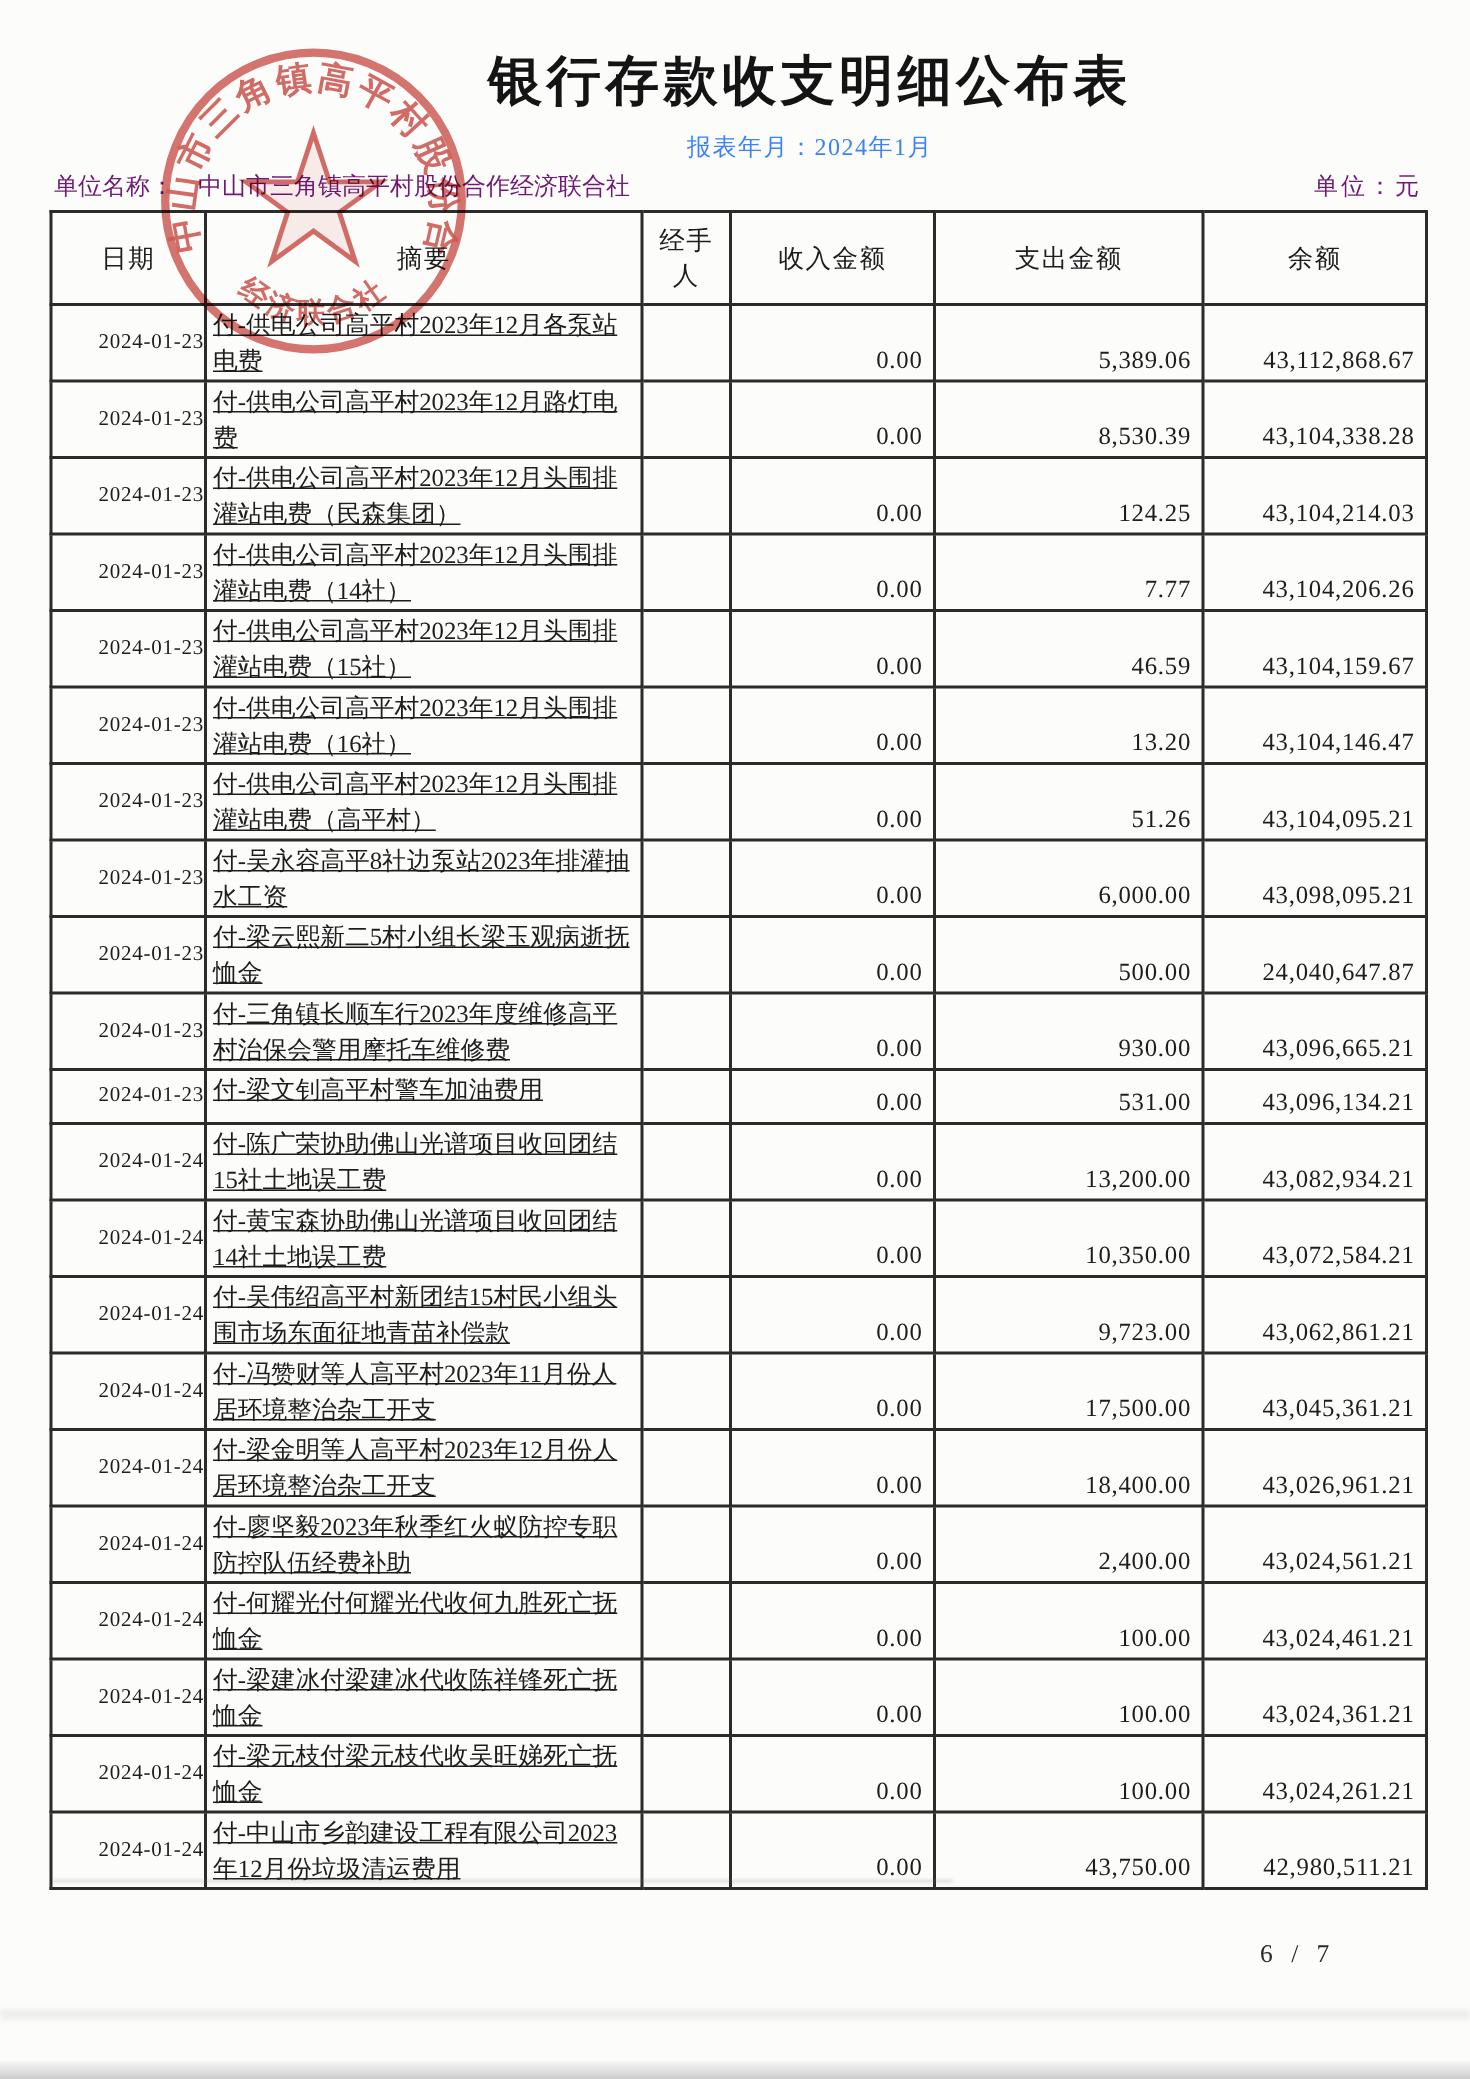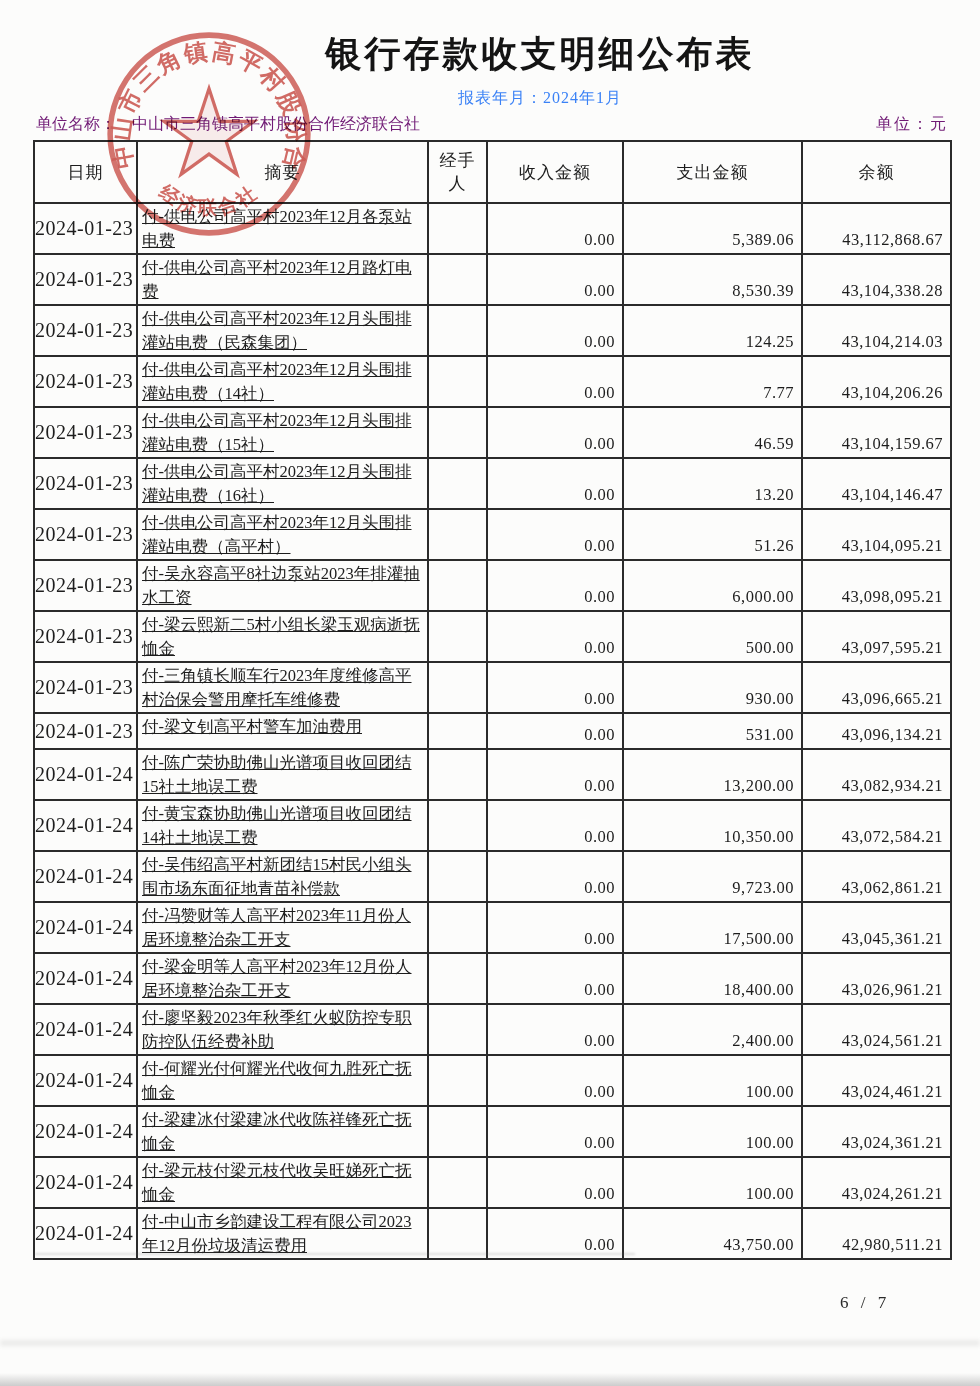--- a/index.html
+++ b/index.html
@@ -45,7 +45,7 @@
   }
   table.ledger tbody tr{height:51px;}
   table.ledger tbody tr.compact{height:36px;}
-  td.c-date{vertical-align:middle;text-align:left;padding:0;font-size:20px;letter-spacing:0.5px;}
+  td.c-date{vertical-align:middle;text-align:right;padding:0;font-size:14px;letter-spacing:0.5px;}
   td.c-sum{vertical-align:top;text-align:left;padding:1px 4px 0 4px;line-height:24px;font-size:16.5px;text-decoration:underline;}
   td.c-hand{padding:0;}
   td.c-num{vertical-align:bottom;text-align:right;padding:0 7px 3px 0;font-size:16.5px;letter-spacing:0.5px;}

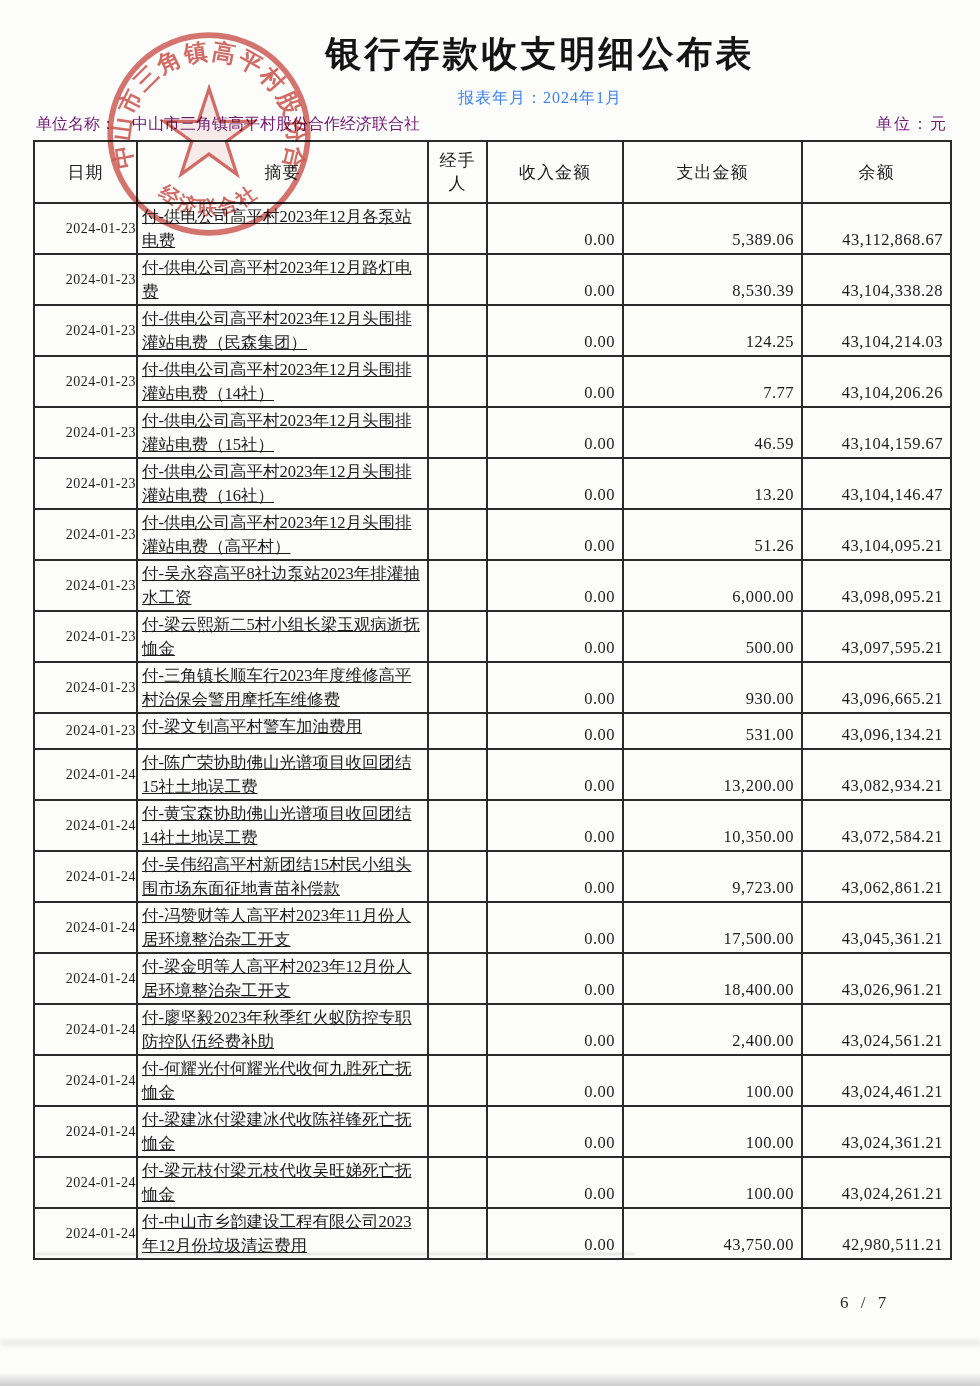--- a/index.html
+++ b/index.html
@@ -175,7 +175,7 @@
           <td class="c-hand"></td>
           <td class="c-num">0.00</td>
           <td class="c-num">500.00</td>
-          <td class="c-num">43,097,595.21</td>
+          <td class="c-num">24,040,647.87</td>
         </tr>
         <tr>
           <td class="c-date">2024-01-23</td>

